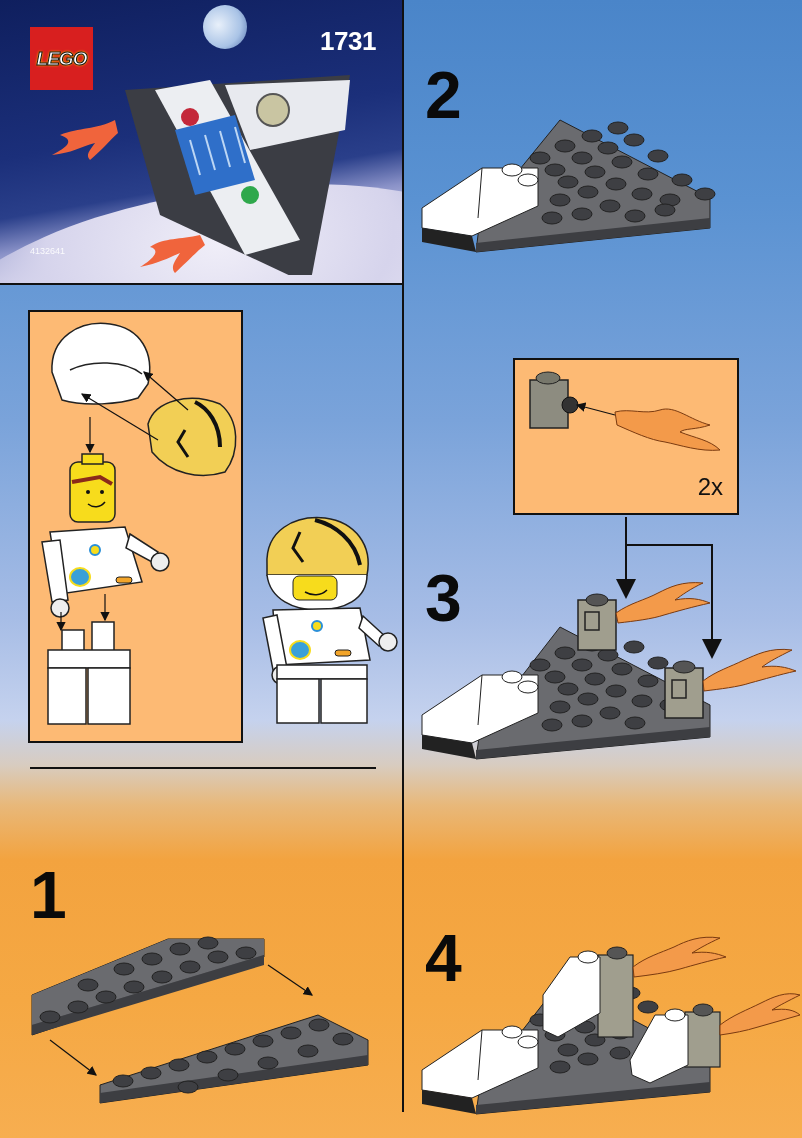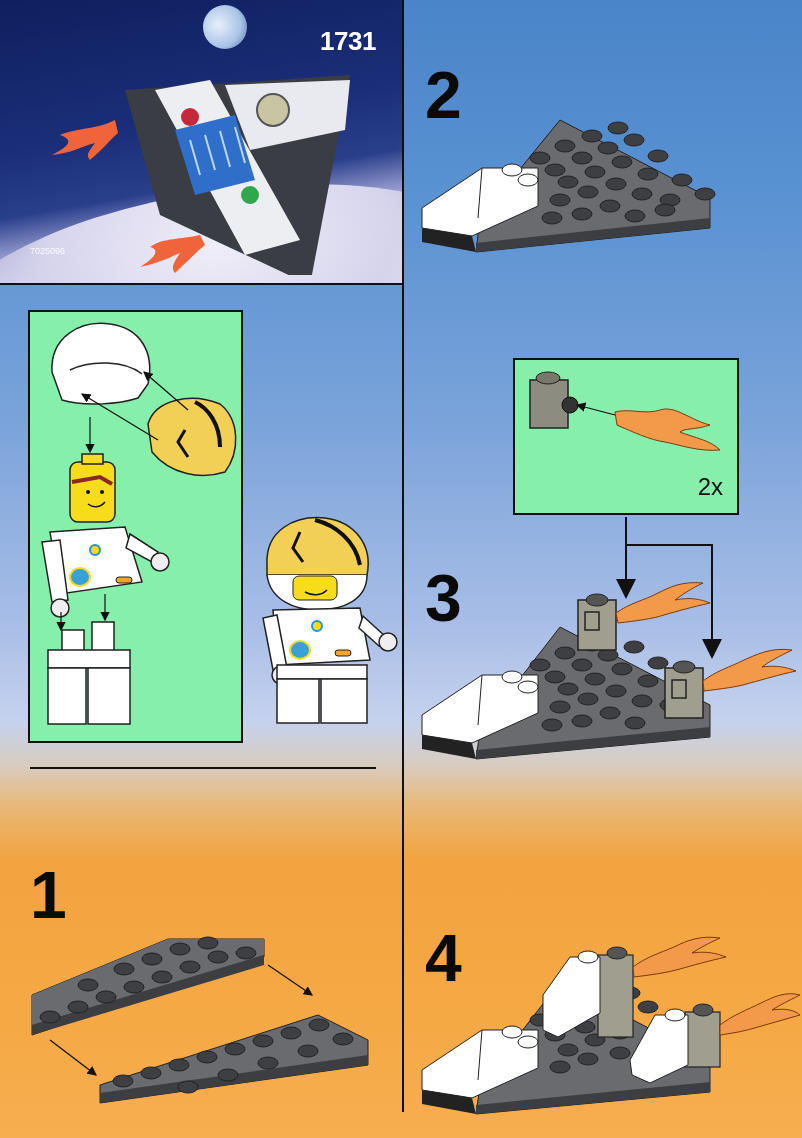--- a/index.html
+++ b/index.html
@@ -53,6 +53,9 @@
 <div class="cover">
   <div class="planet-haze"></div>
   <div class="moon"></div>
+  <div class="lego-logo">
+    <span>LEGO</span>
+  </div>
   <div class="set-number">1731</div>
   <svg class="ship" viewBox="0 0 320 220">
 

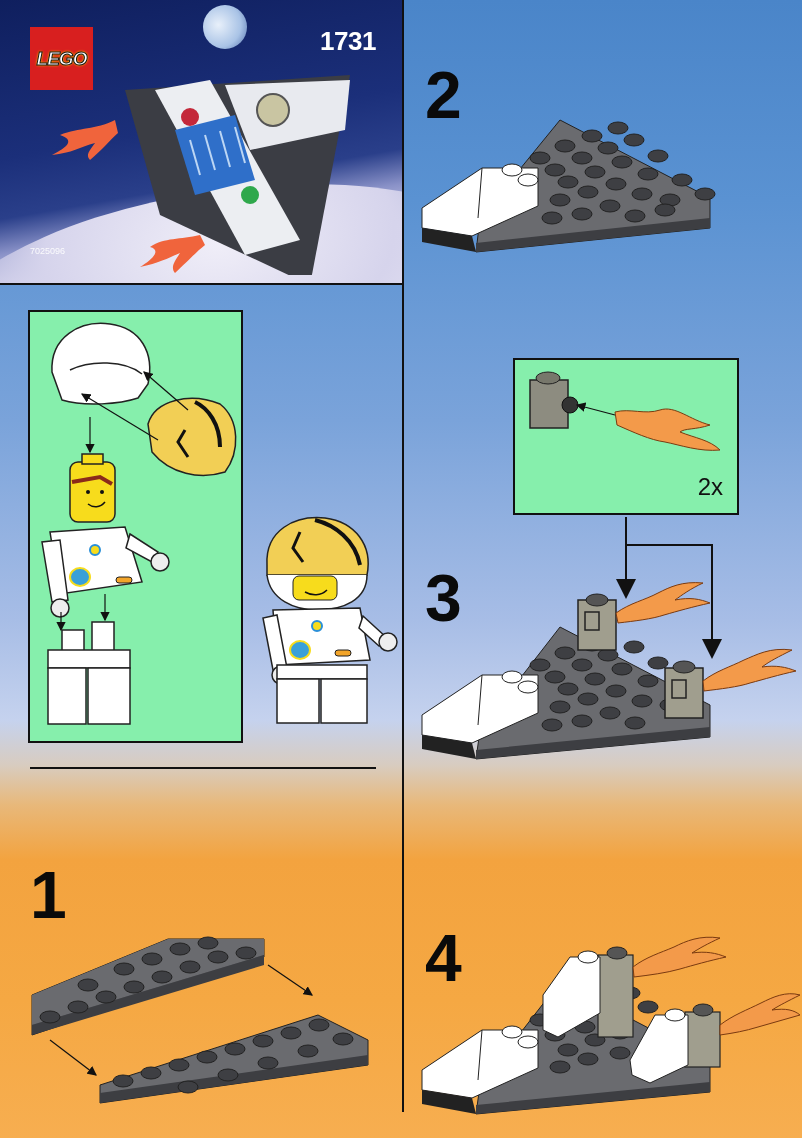--- a/index.html
+++ b/index.html
@@ -78,7 +78,7 @@
     <path d="M75,65 C55,75 40,72 20,80 C35,85 28,92 12,100 C32,98 40,92 55,88 C50,95 45,100 50,105 C62,95 70,85 78,78 Z" fill="#f0643c"></path>
     <path d="M160,180 C140,185 125,182 110,192 C122,195 112,205 100,212 C120,208 130,202 140,198 C135,206 130,212 135,218 C148,206 155,198 165,190 Z" fill="#f0643c"></path>
   </svg>
-  <div class="code">7025096</div>
+  <div class="code">4132641</div>
 </div>
 
 <div class="divider-h"></div>

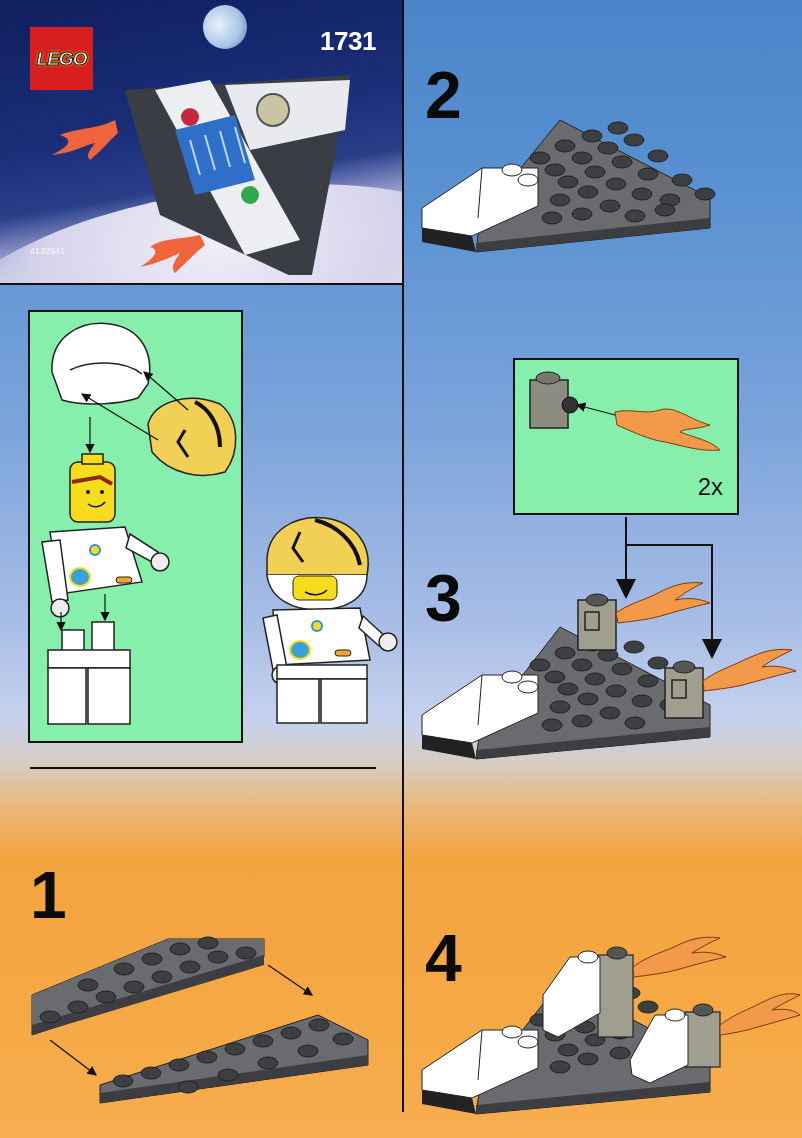--- a/index.html
+++ b/index.html
@@ -40,7 +40,7 @@
   .step-num { position: absolute; font-weight: bold; font-size: 66px; color: #0a0a0a; line-height: 1; }
 
   
-  .callout { position: absolute; background: #86efac; border: 2px solid #111; }
+  .callout { position: absolute; background: #fdba74; border: 2px solid #111; }
   .callout-minifig { left: 28px; top: 310px; width: 215px; height: 433px; }
   .callout-step3 { left: 513px; top: 358px; width: 226px; height: 157px; }
   .mult { position: absolute; right: 14px; bottom: 12px; font-size: 24px; color: #111; }

